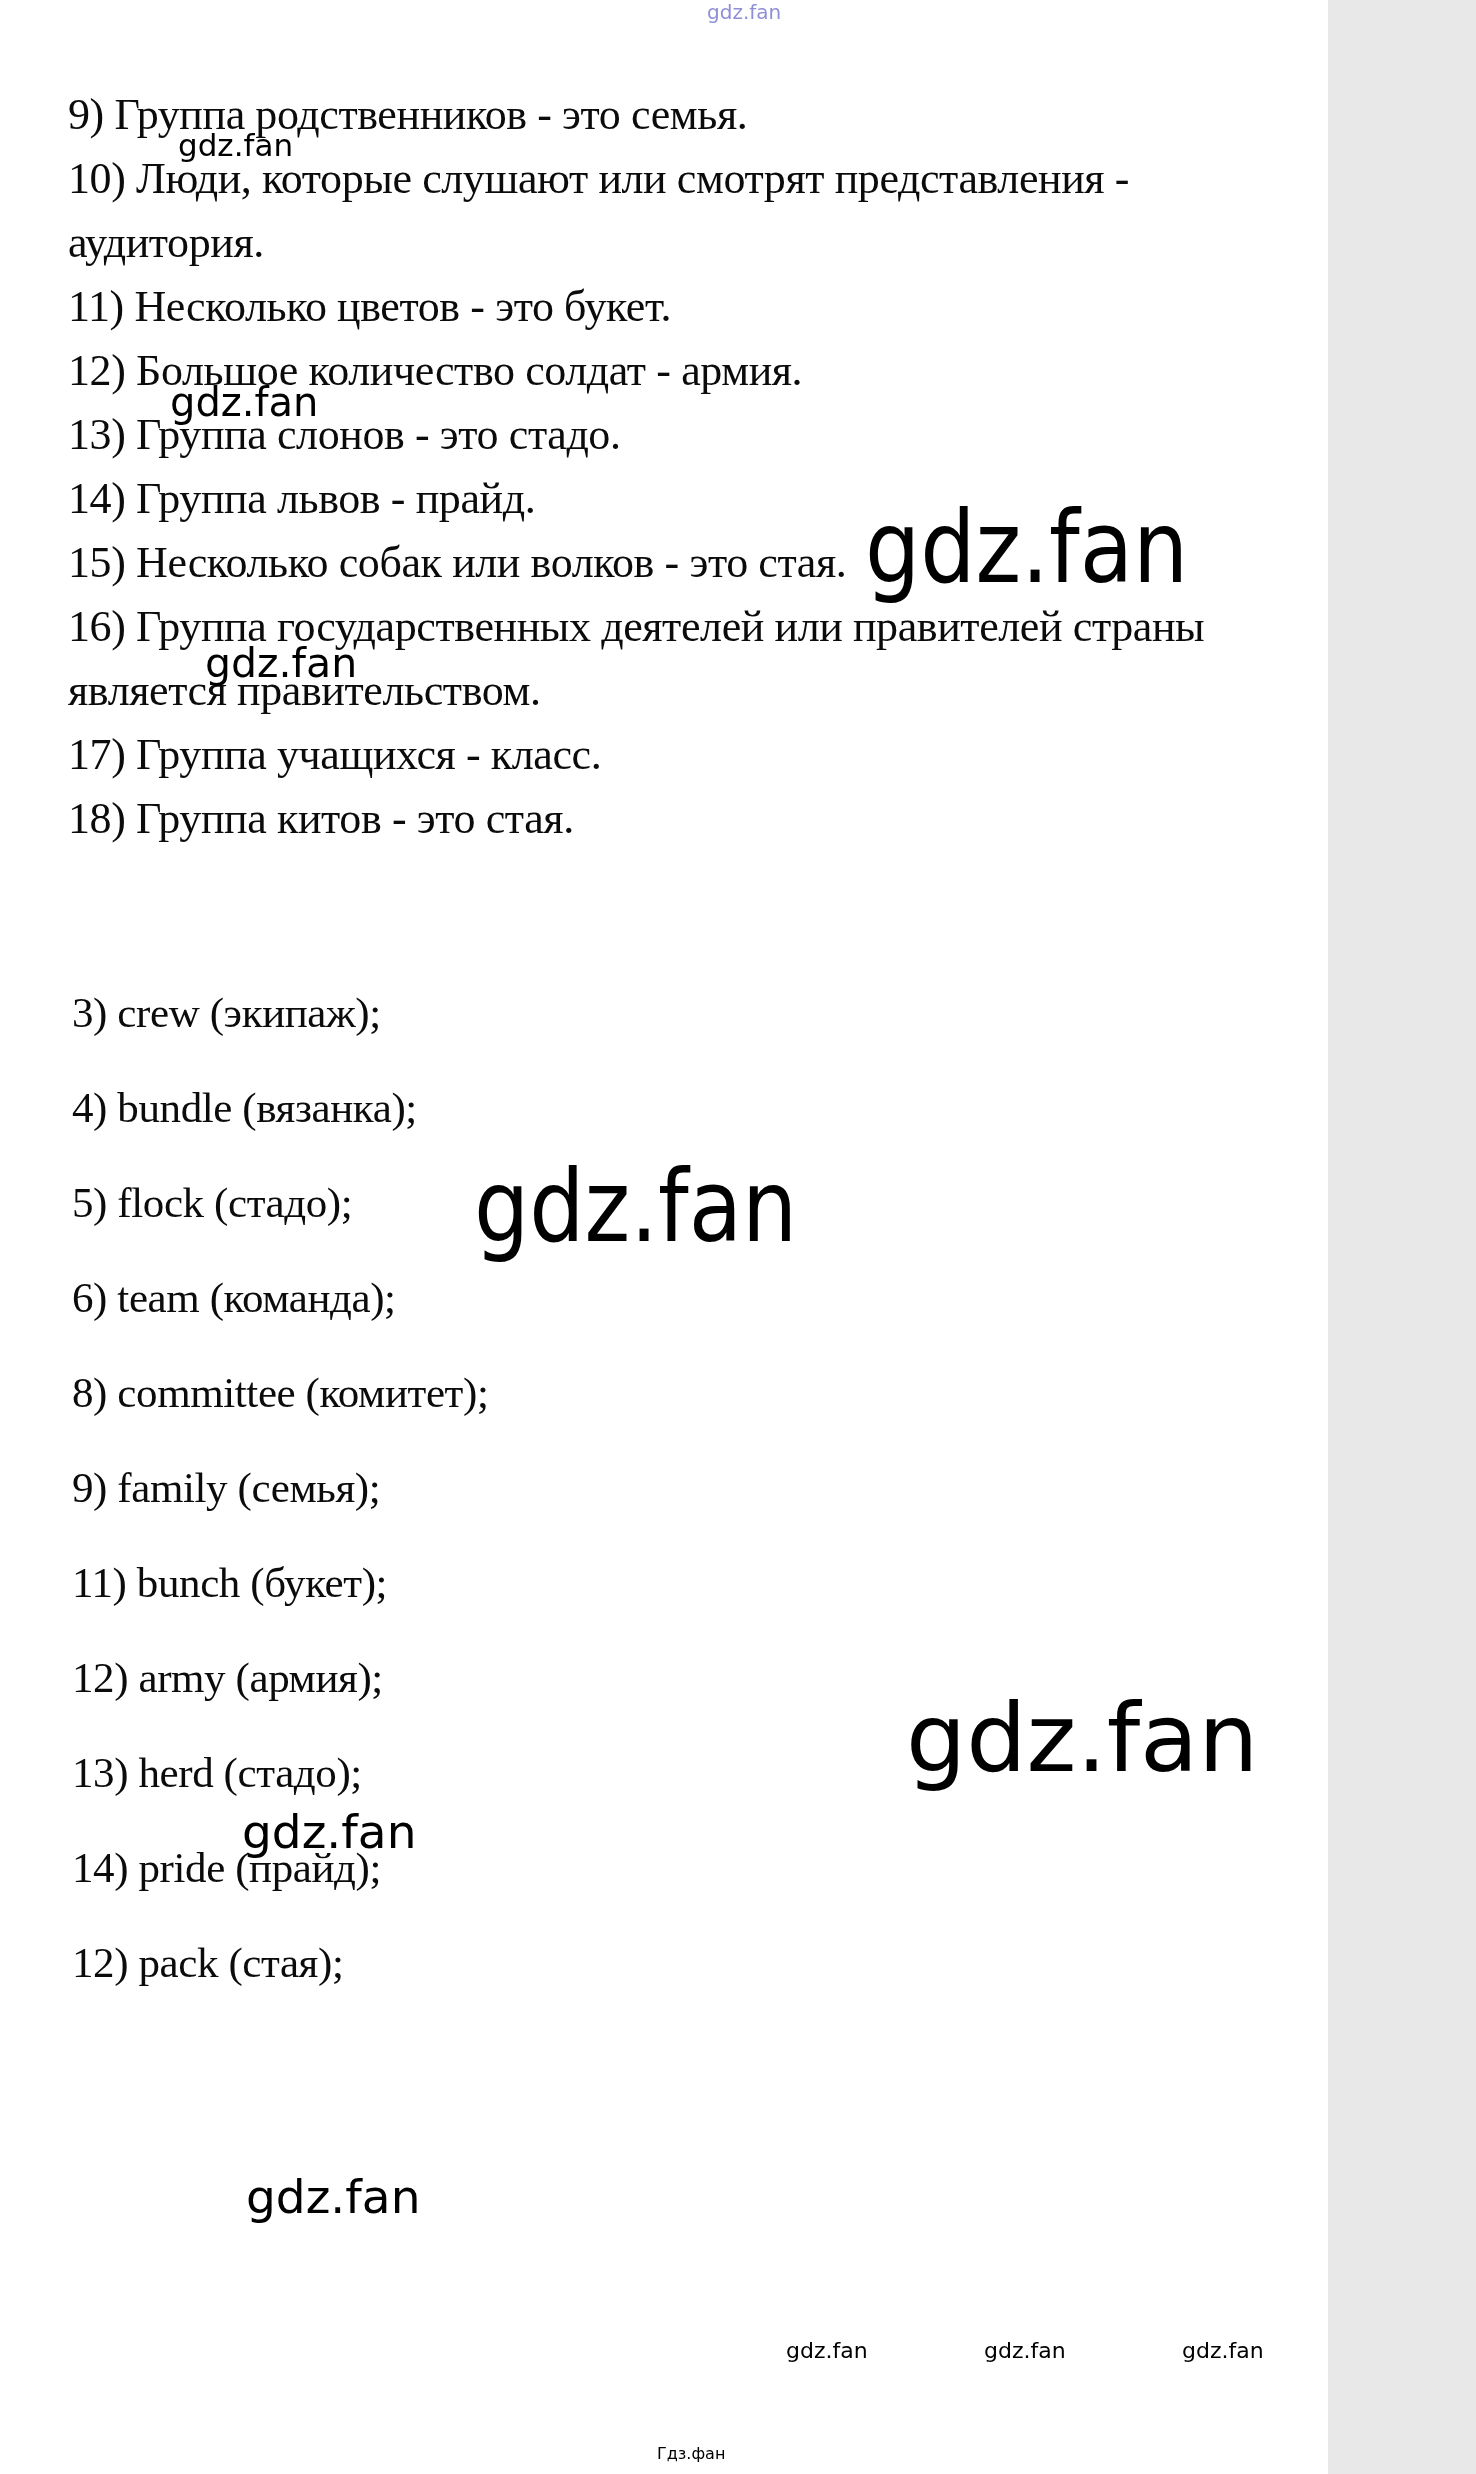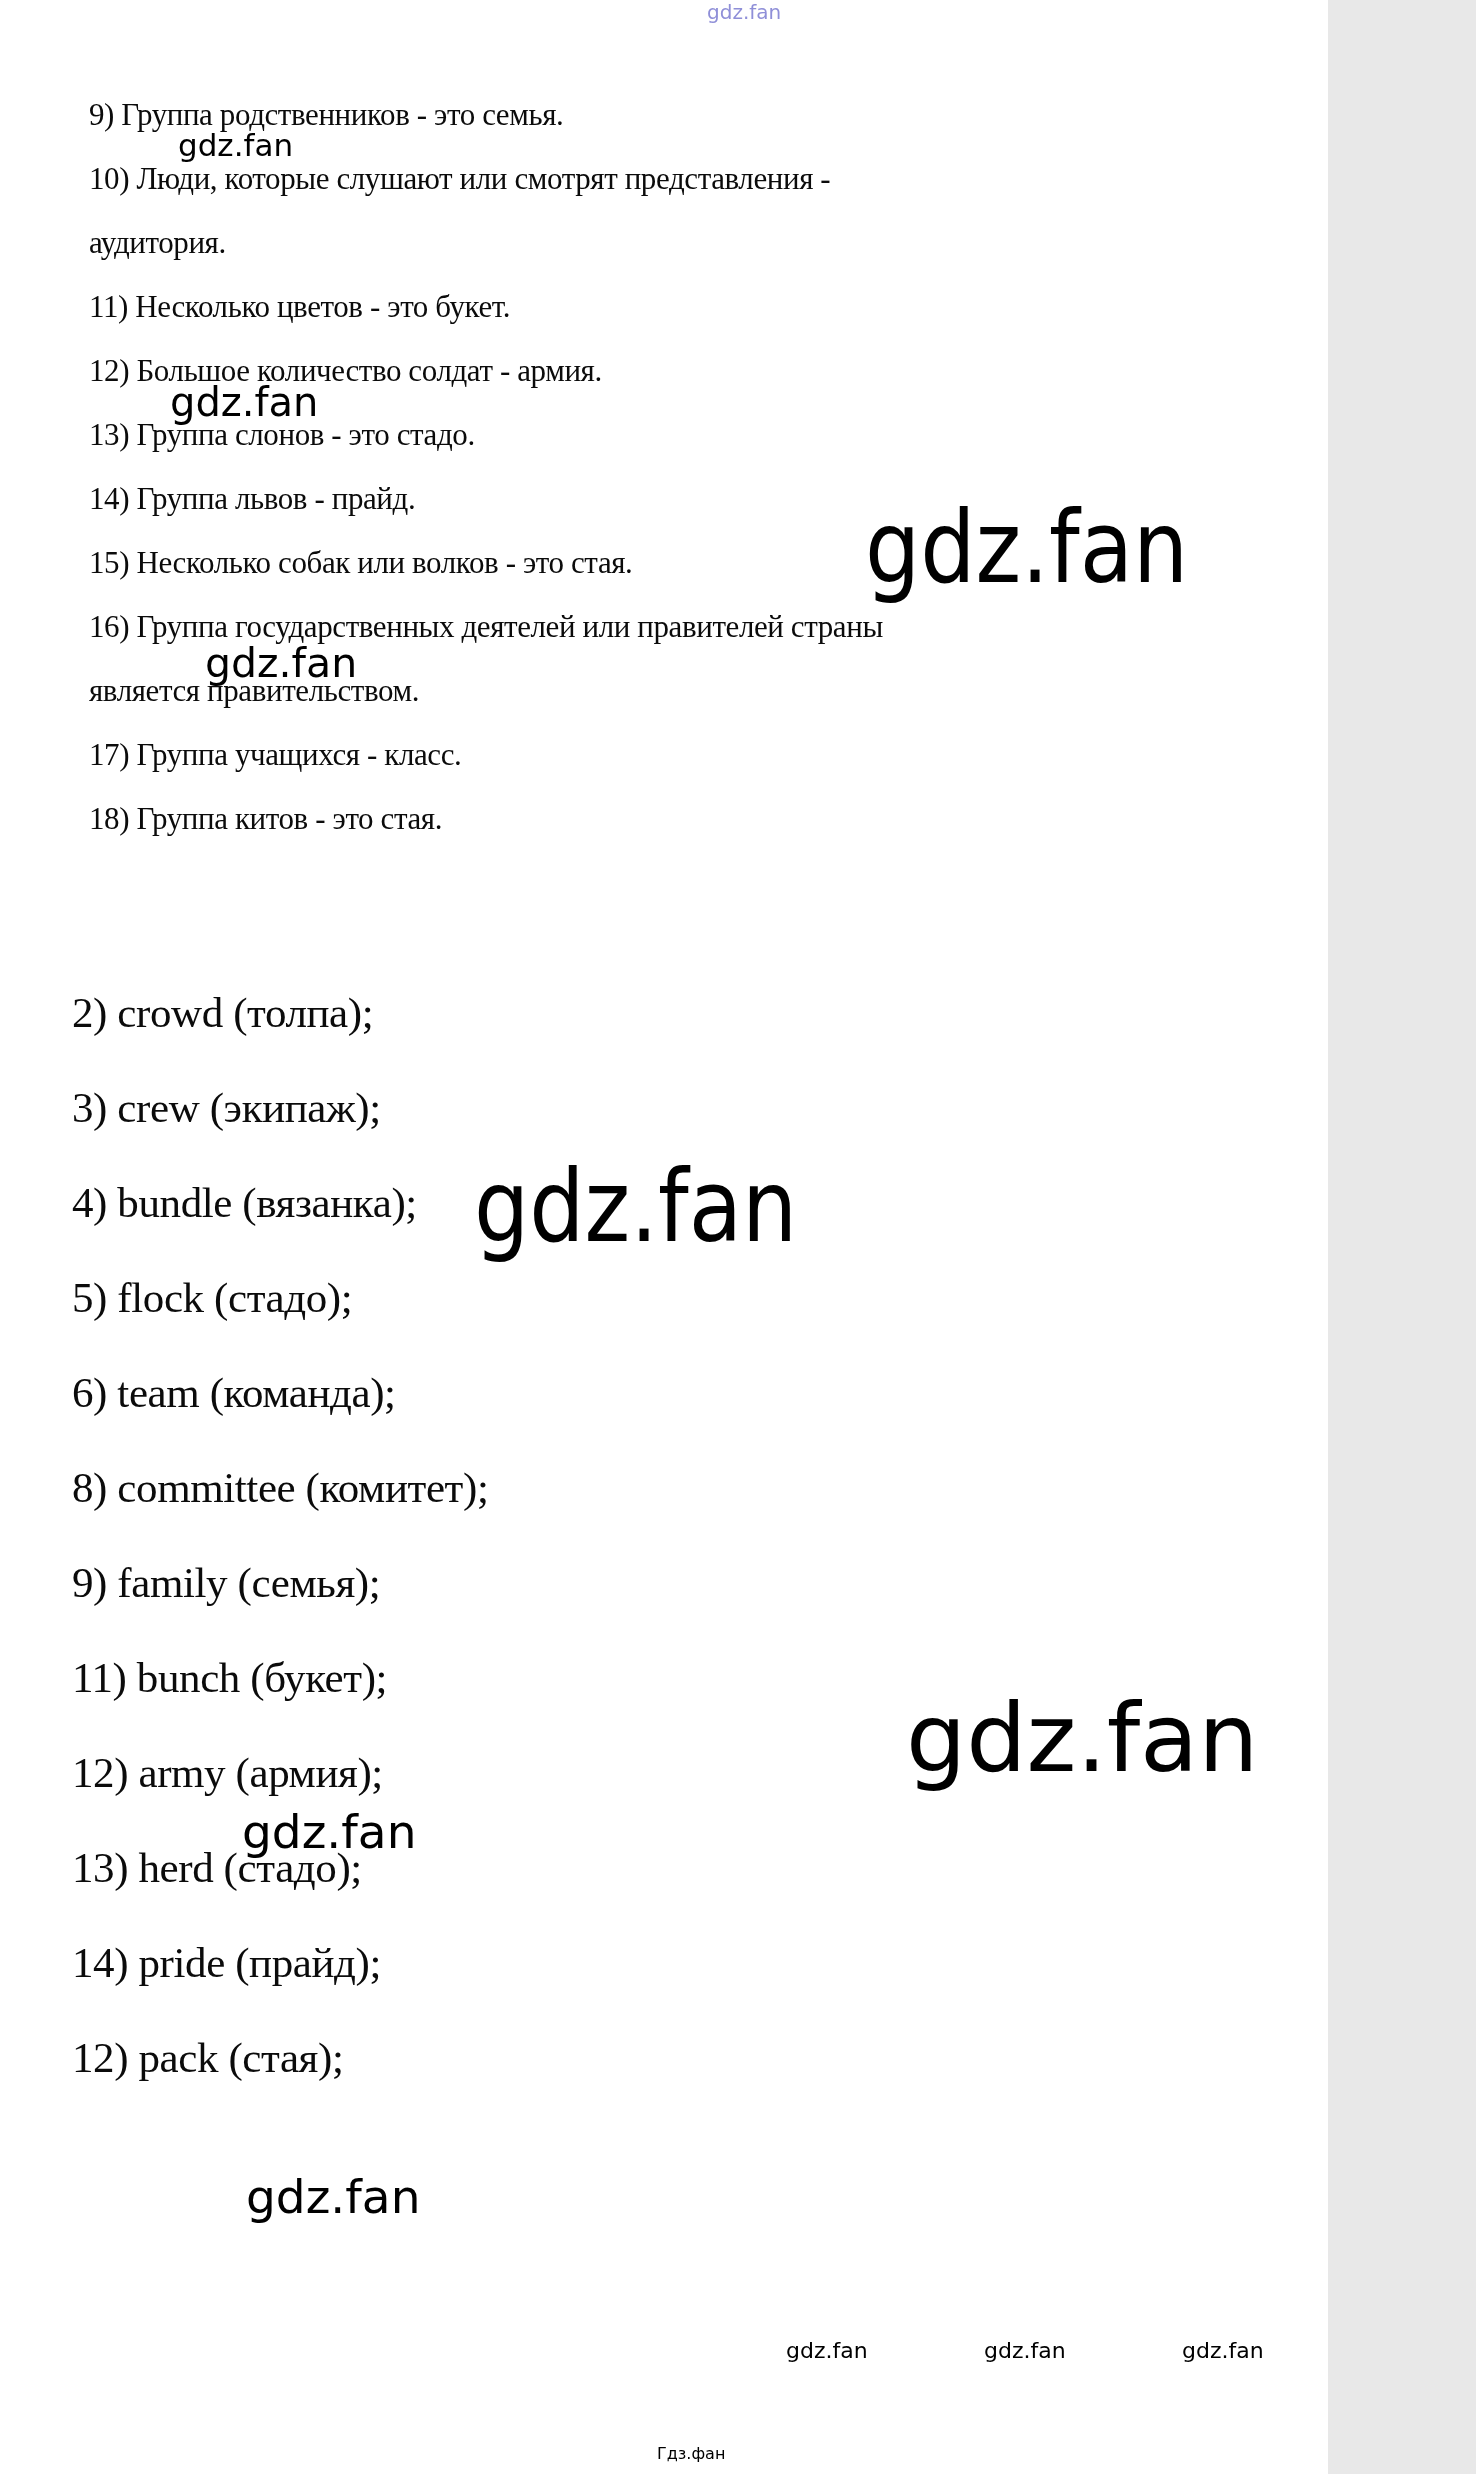--- a/index.html
+++ b/index.html
@@ -13,8 +13,8 @@
   }
   
   .defs{
-    position:absolute;left:89px;top:83px;
-    font-size:31px;
+    position:absolute;left:68px;top:83px;
+    font-size:44px;
   }
   .defs .line{
     line-height:64px;

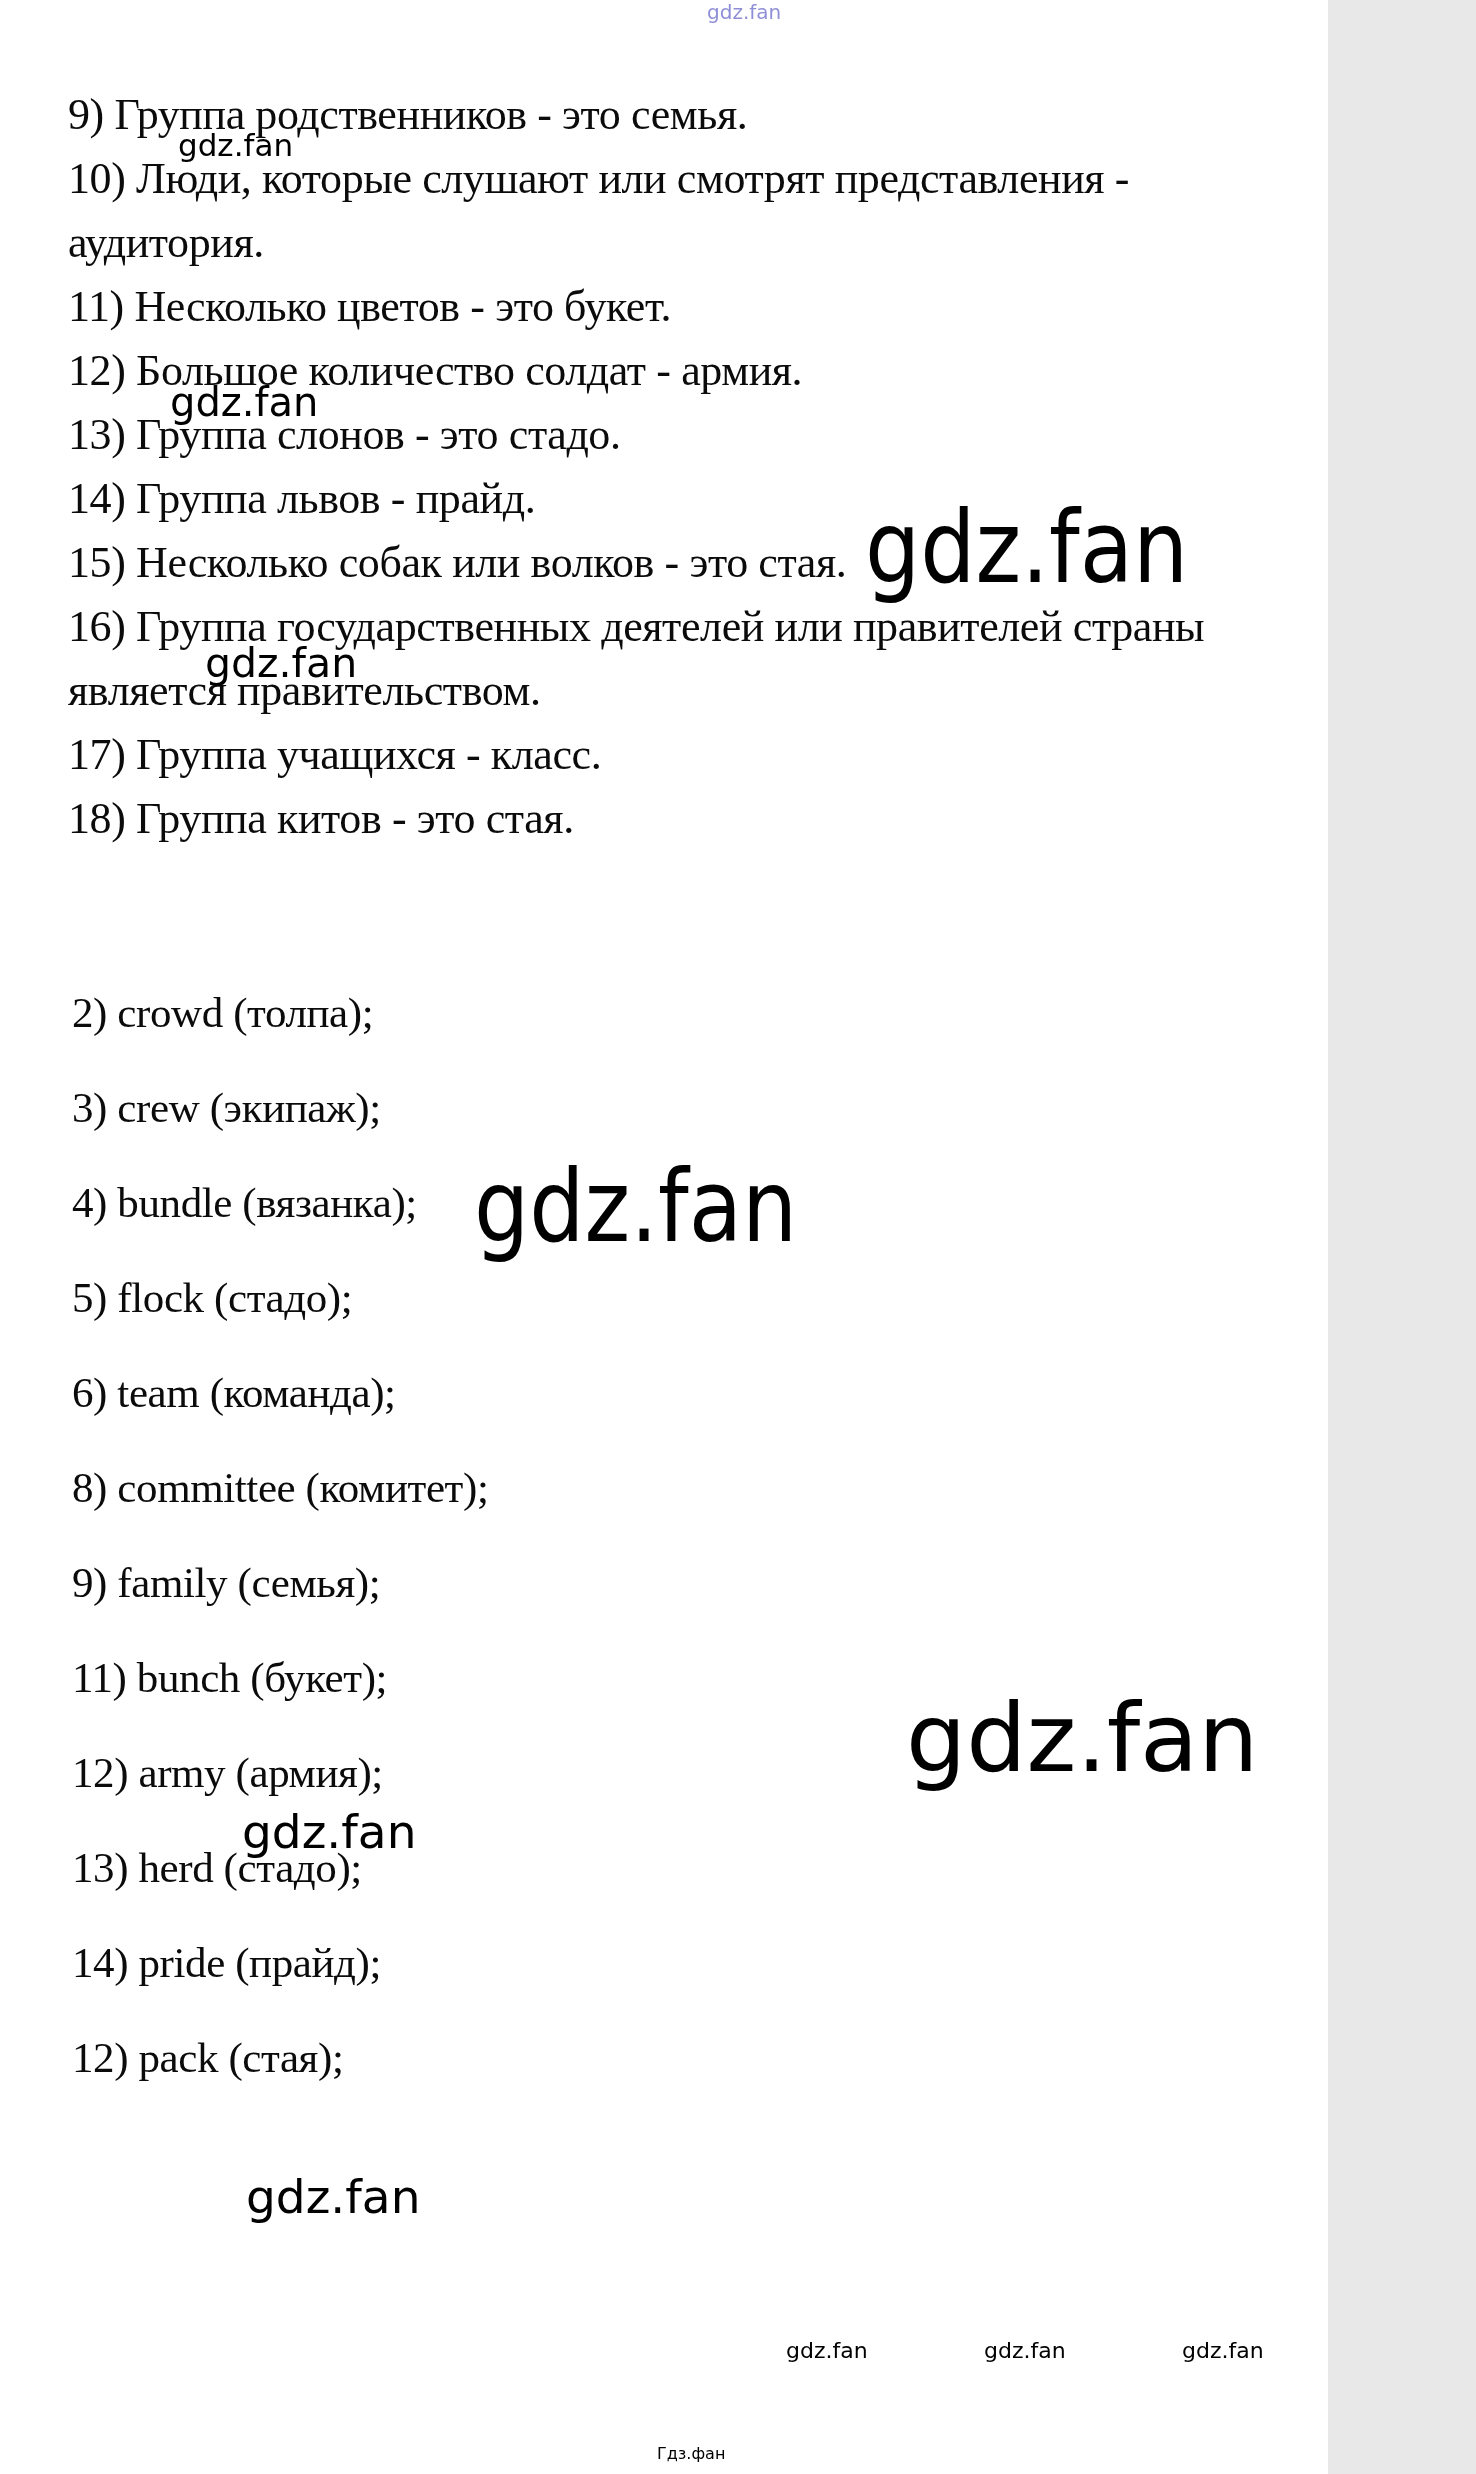--- a/index.html
+++ b/index.html
@@ -82,7 +82,6 @@
   <span class="wm wm-big-2">gdz.fan</span>
 
   <div class="answers">
-    <div class="item">2) crowd (толпа);</div>
     <div class="item">3) crew (экипаж);</div>
     <div class="item">4) bundle (вязанка);</div>
     <div class="item">5) flock (стадо);</div>

